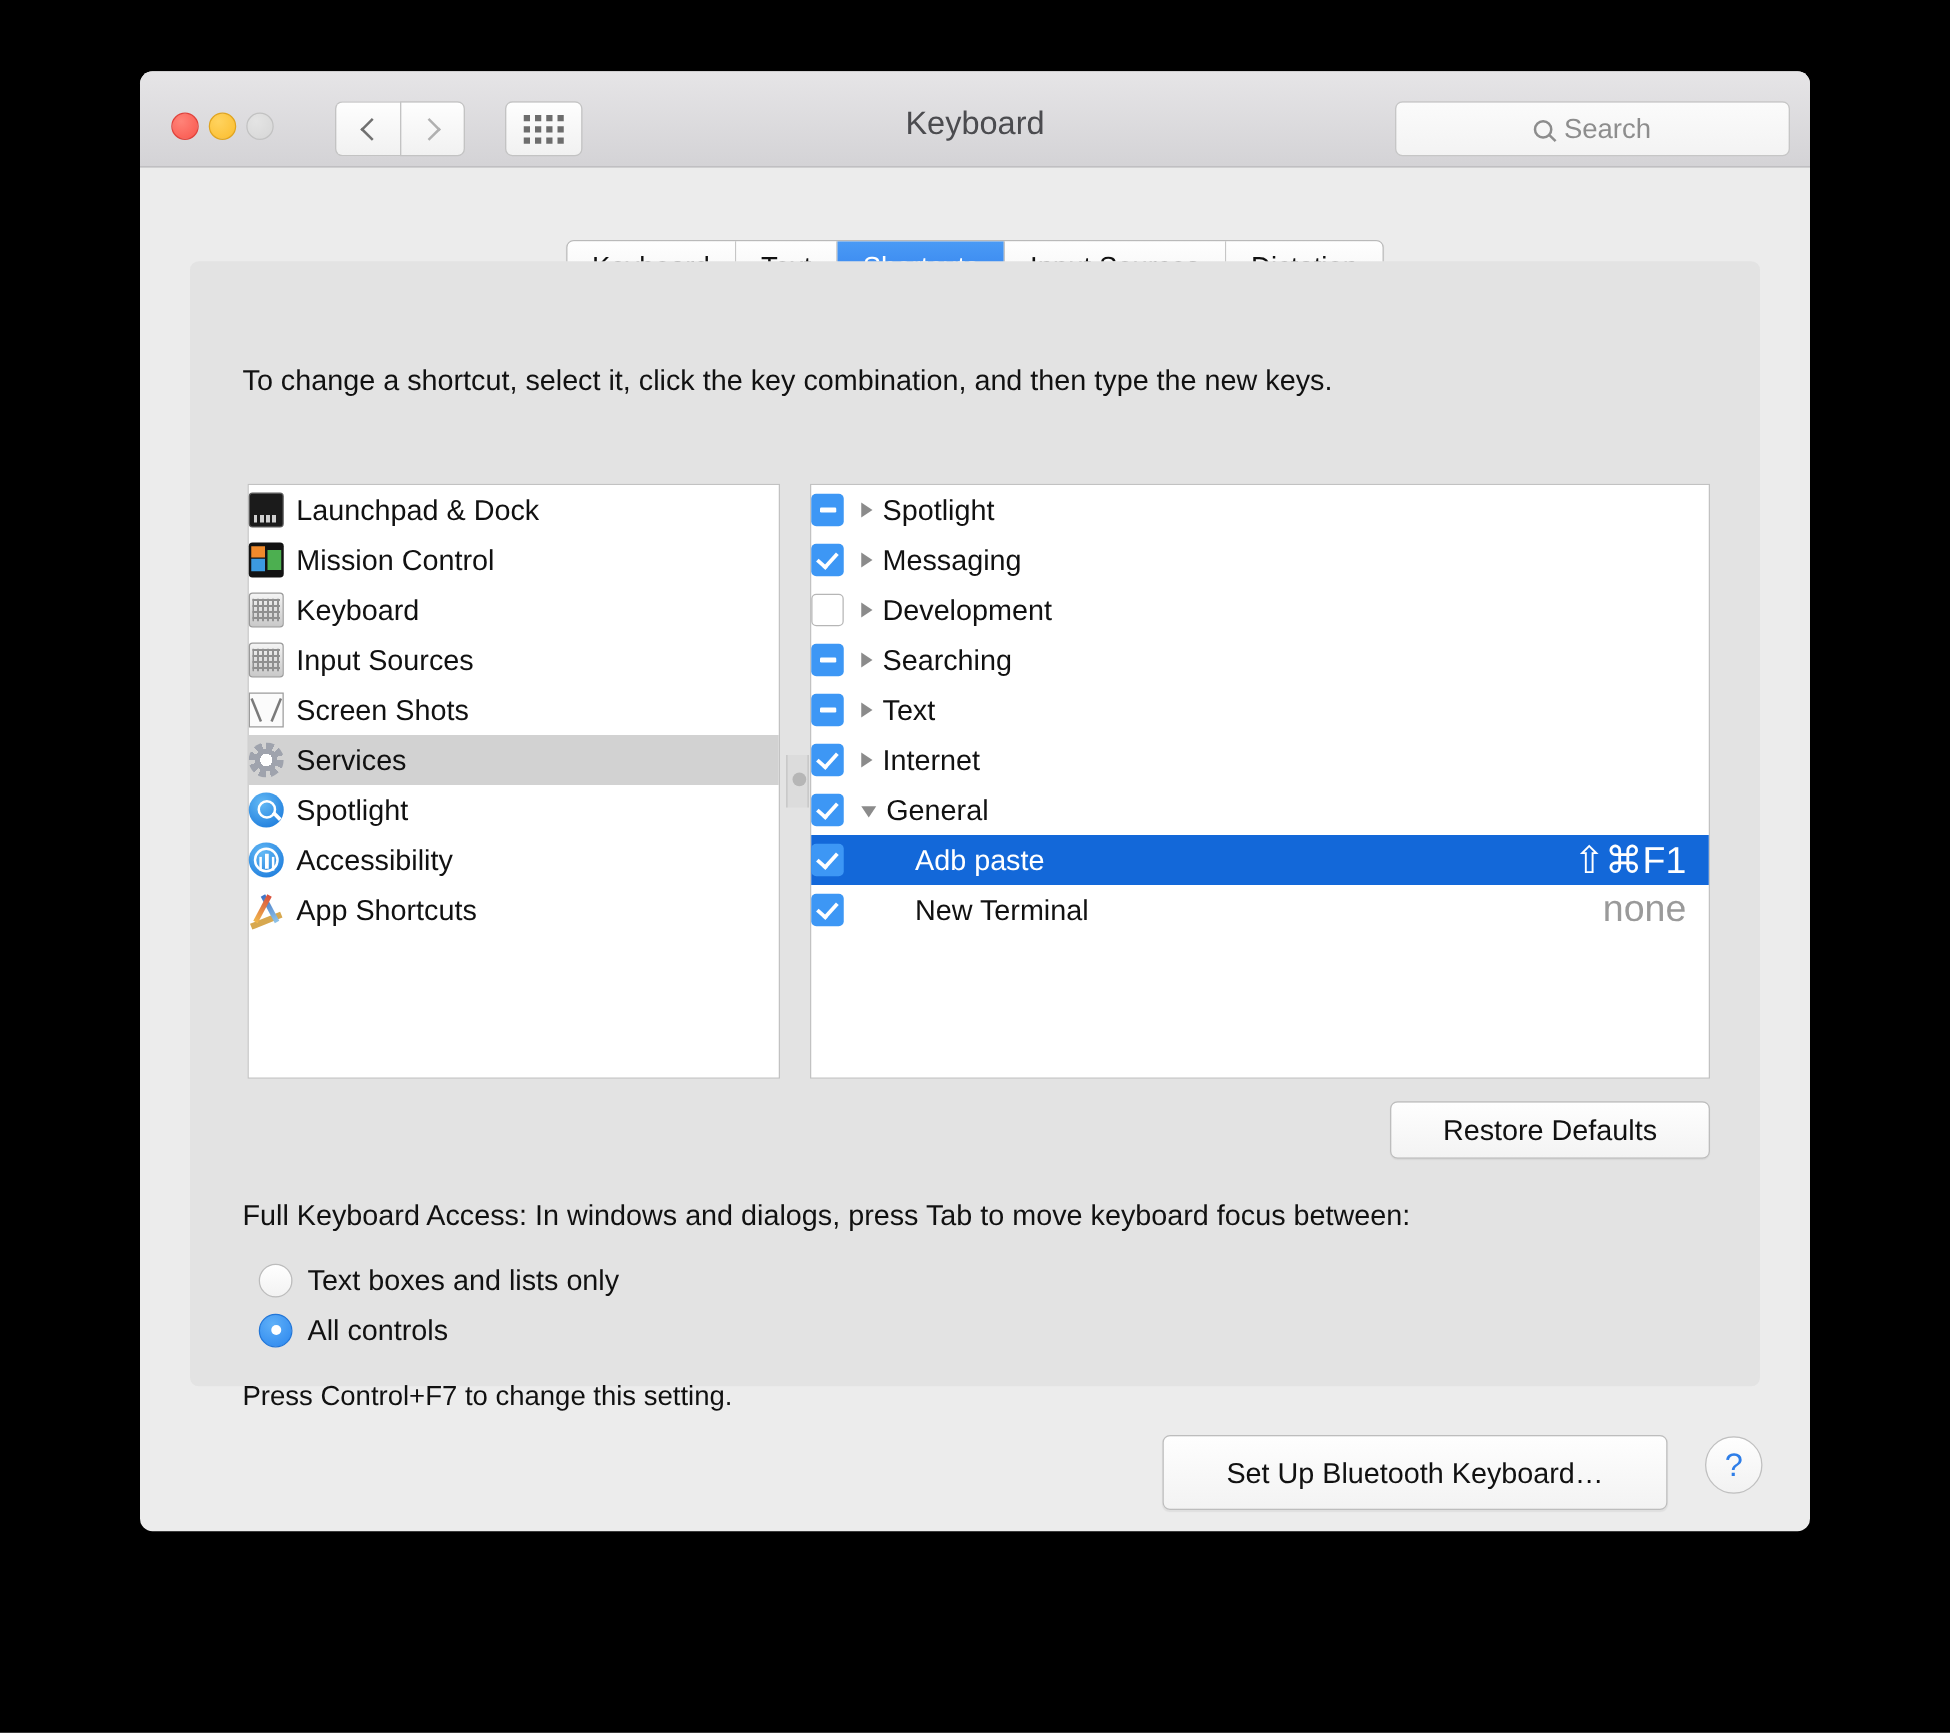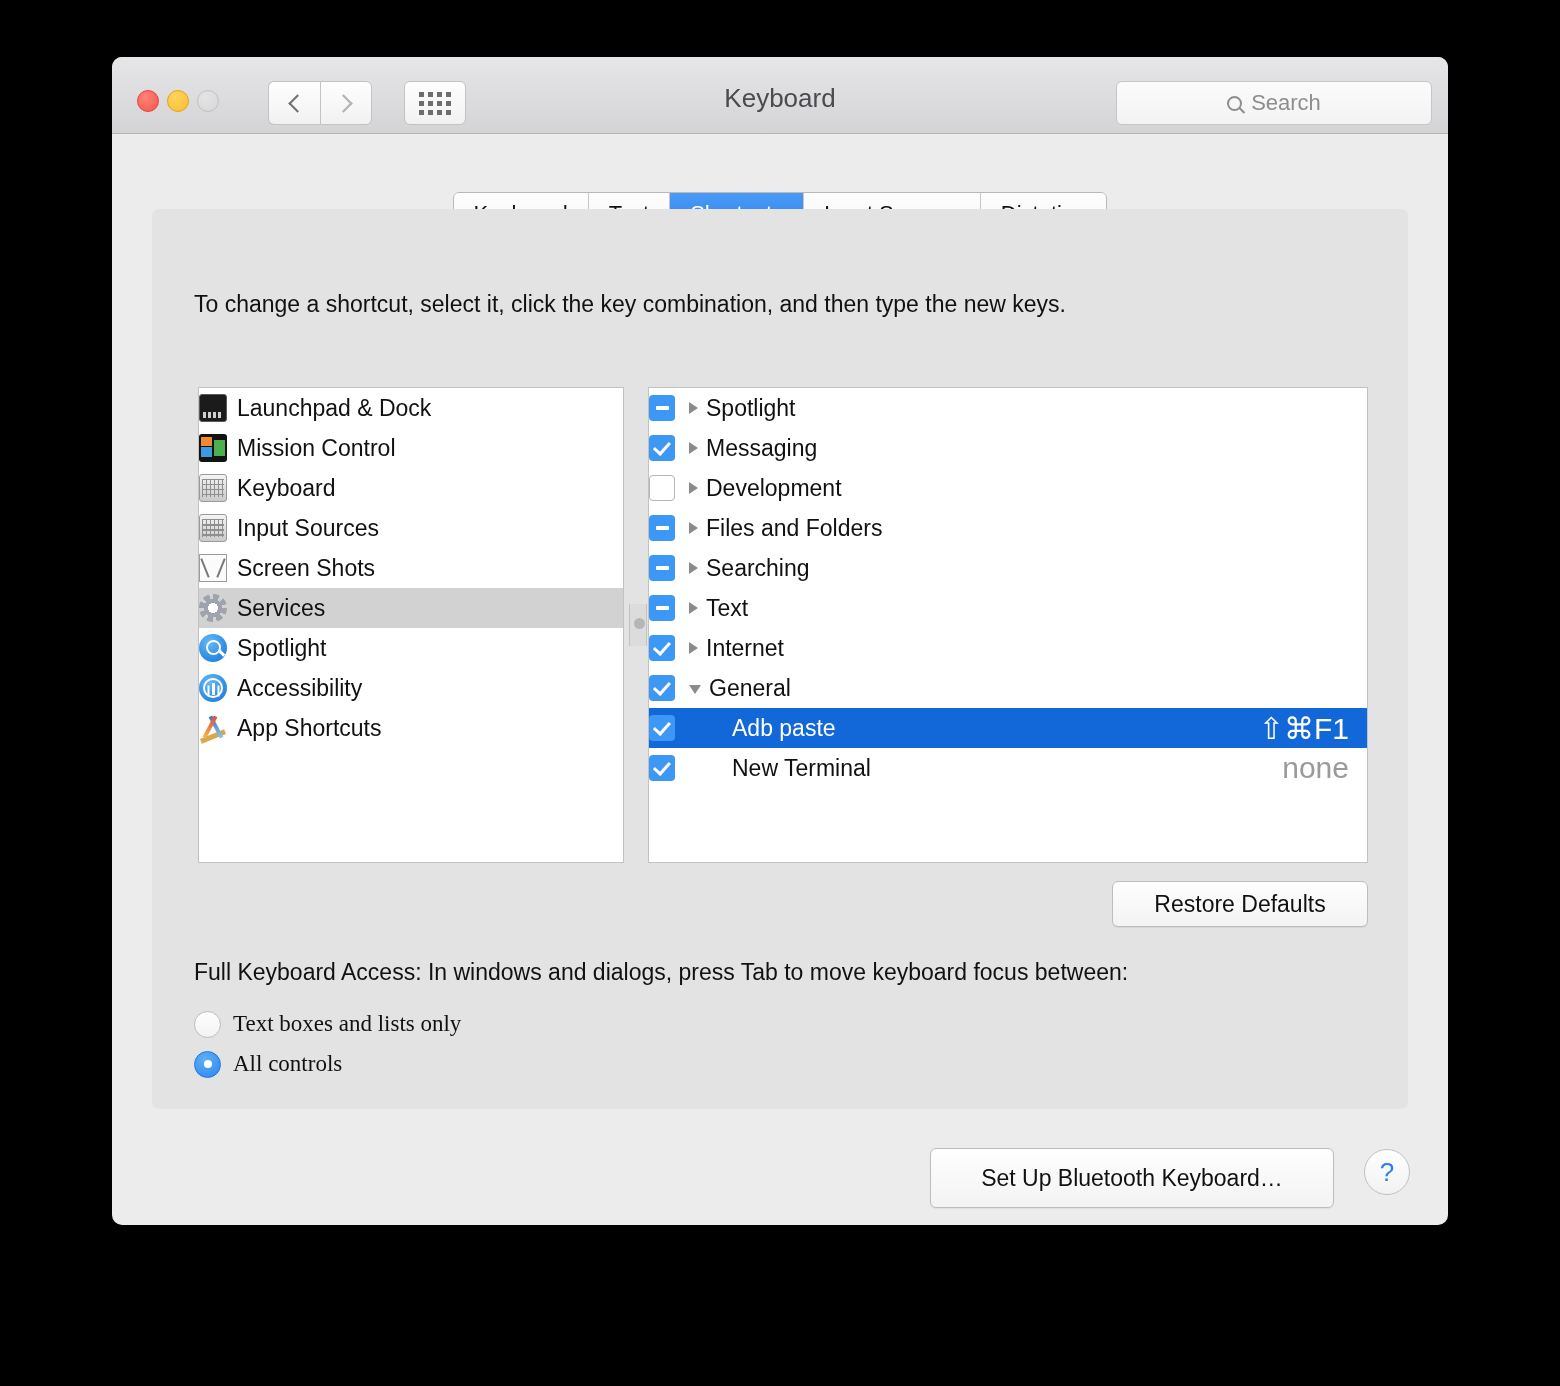--- a/index.html
+++ b/index.html
@@ -328,11 +328,6 @@
       <div class="row">
         <span class="cb mixed"></span>
         <span class="tri"></span>
-        <span class="row-label">Files and Folders</span>
-      </div>
-      <div class="row">
-        <span class="cb mixed"></span>
-        <span class="tri"></span>
         <span class="row-label">Searching</span>
       </div>
       <div class="row">

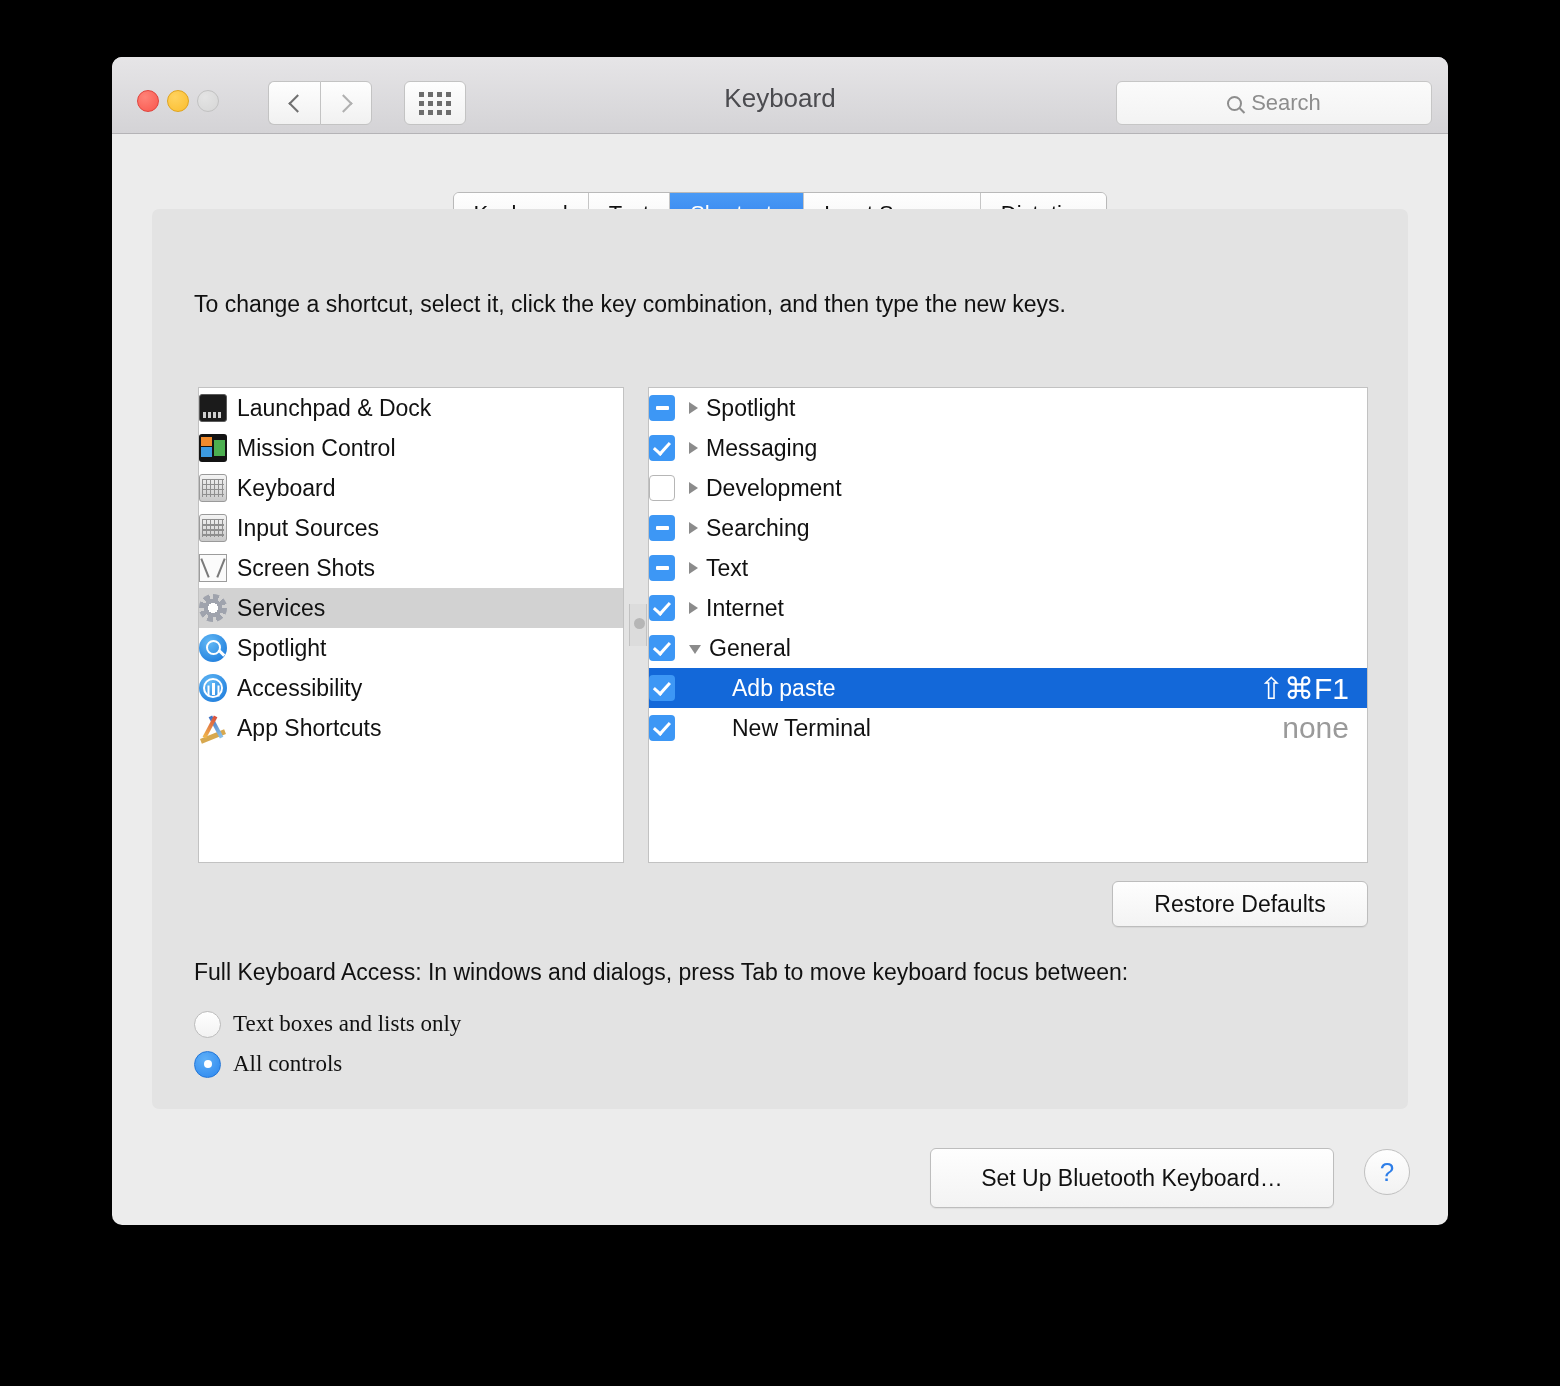--- a/index.html
+++ b/index.html
@@ -188,7 +188,7 @@
   .restore { position: absolute; right: 40px; top: 672px; width: 256px; height: 46px; }
 
   .fka { position: absolute; left: 42px; top: 750px; font-size: 23px; color: #111; white-space: nowrap; }
-  .radios { position: absolute; left: 42px; top: 795px; font-family: Liberation Serif, serif; }
+  .radios { position: absolute; left: 55px; top: 795px; }
   .radio-row { display: flex; align-items: center; height: 40px; }
   .rb { width: 27px; height: 27px; border-radius: 50%; margin-right: 12px; flex: 0 0 27px;
         display: flex; align-items: center; justify-content: center; }

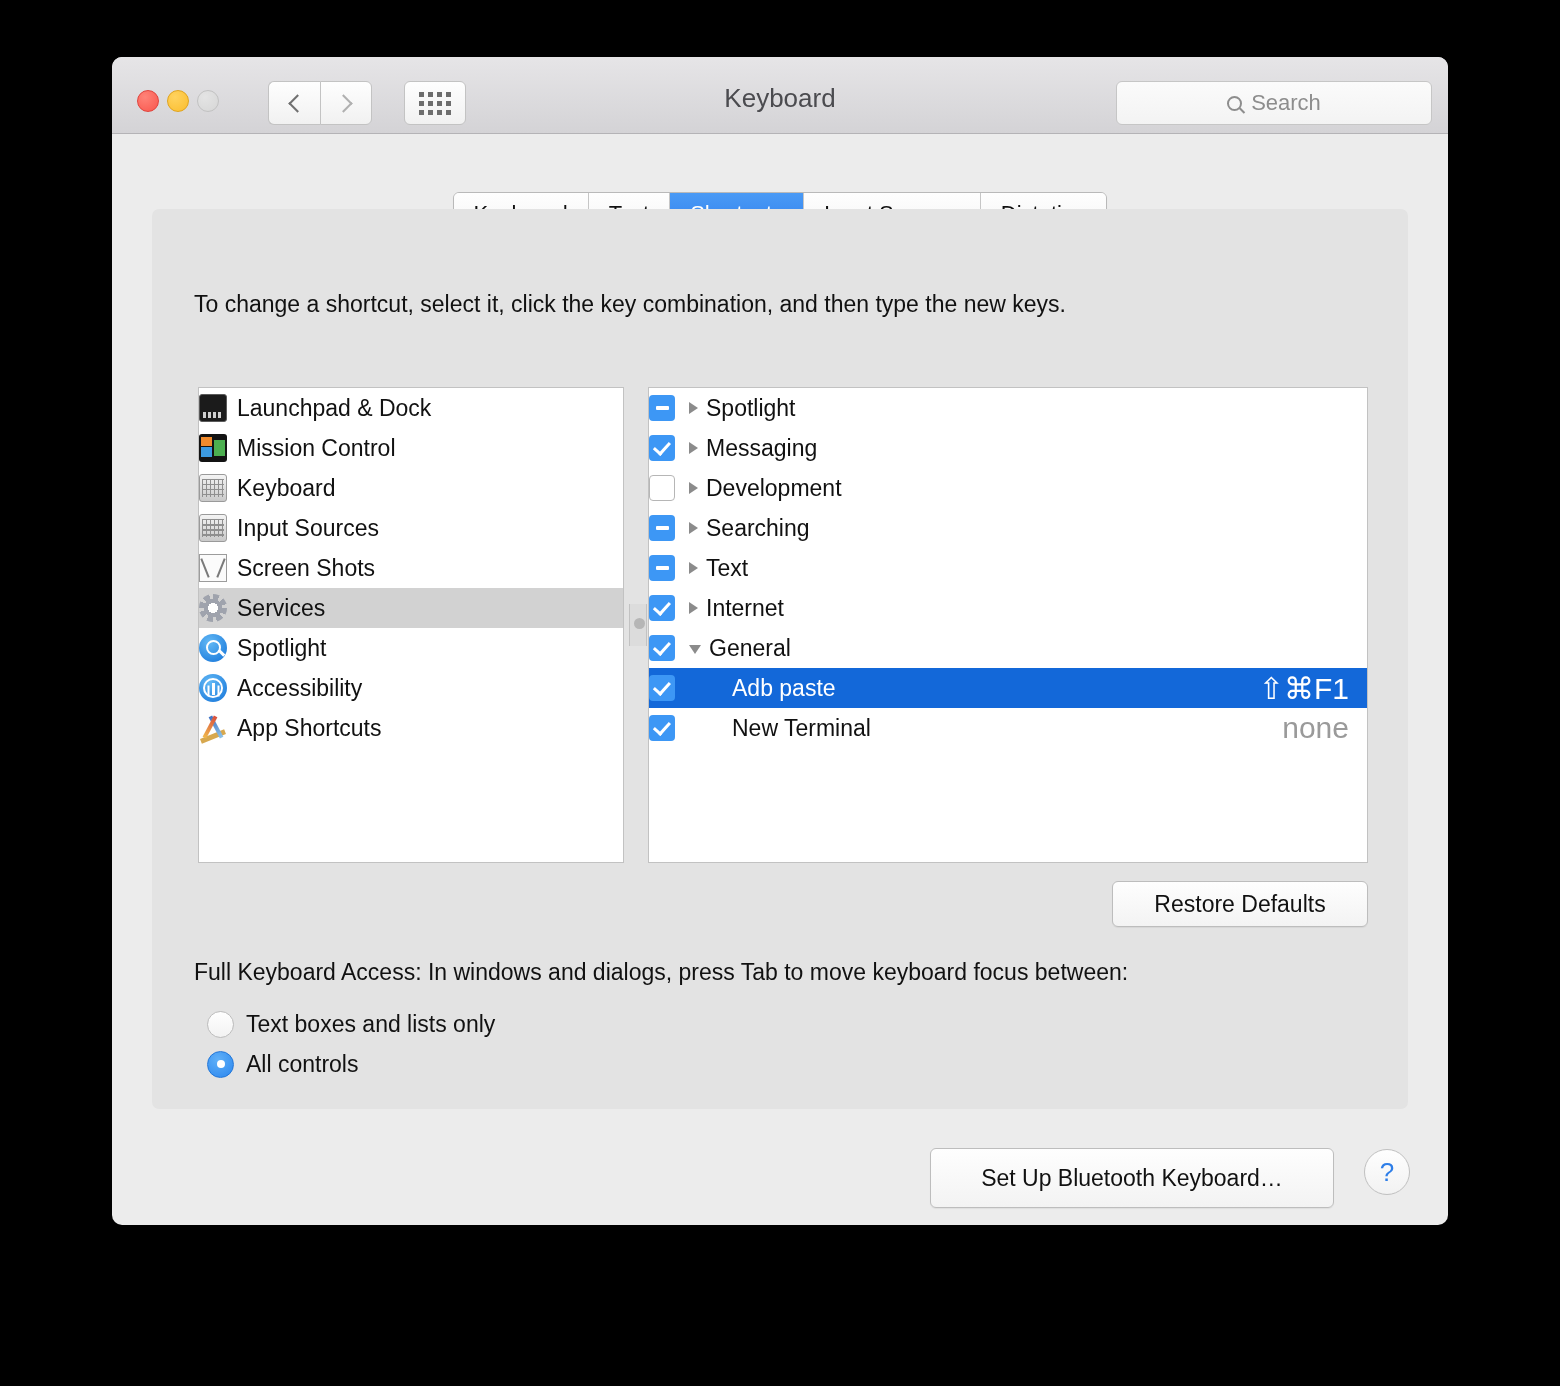--- a/index.html
+++ b/index.html
@@ -374,6 +374,7 @@
       </div>
     </div>
 
+    <div class="presshint">Press Control+F7 to change this setting.</div>
   </div>
 
   <div class="btn bluetooth">Set Up Bluetooth Keyboard…</div>

